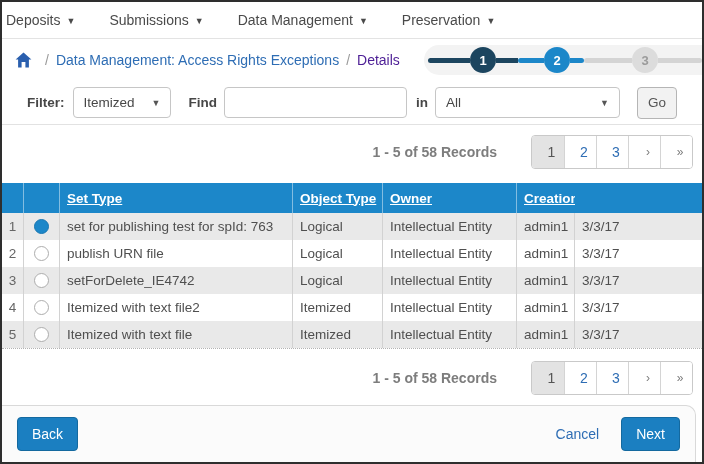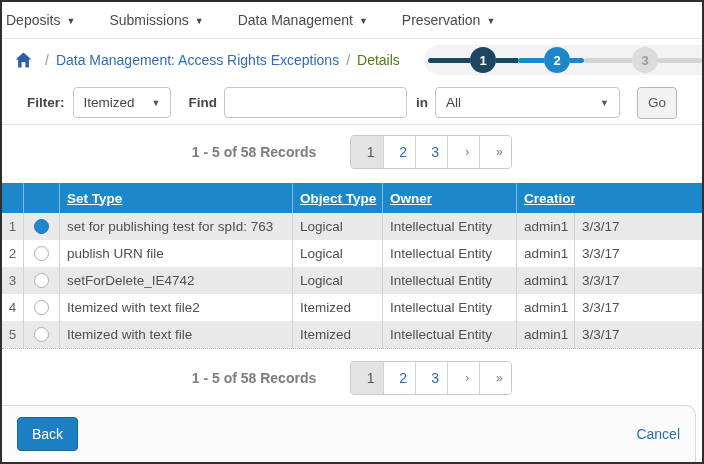--- a/index.html
+++ b/index.html
@@ -31,7 +31,7 @@
   .home-icon { width:17px; height:16px; display:inline-block; margin-right:6px; }
   .crumb-sep { color:#9a9a9a; font-size:14px; margin:0 7px; }
   .crumb-link { color:var(--link); font-size:14px; text-decoration:none; cursor:pointer; }
-  .crumb-current { color:#4d7c0f; font-size:14px; }
+  .crumb-current { color:#4c1d95; font-size:14px; }
   .stepper {
     margin-left:auto; height:30px;
     display:flex; align-items:center;

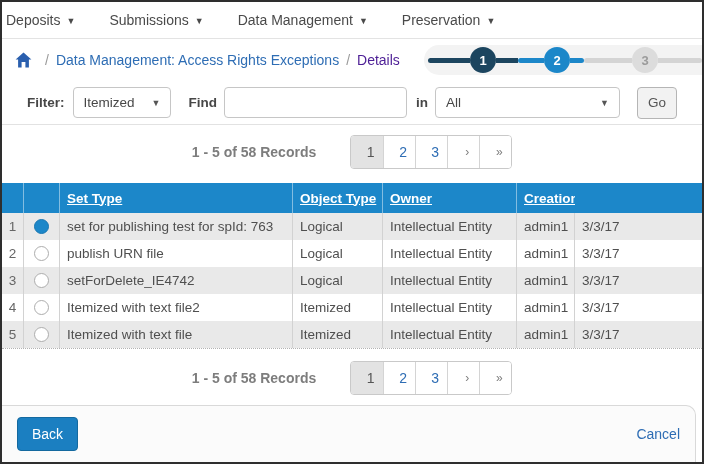--- a/index.html
+++ b/index.html
@@ -81,7 +81,7 @@
 
   
   .records-row {
-    display:flex; align-items:center; justify-content:center;
+    display:flex; align-items:center; justify-content:flex-end;
     gap:34px; padding:10px 9px 6px 9px;
   }
   .records-row.bottom { padding:12px 9px 10px 9px; }

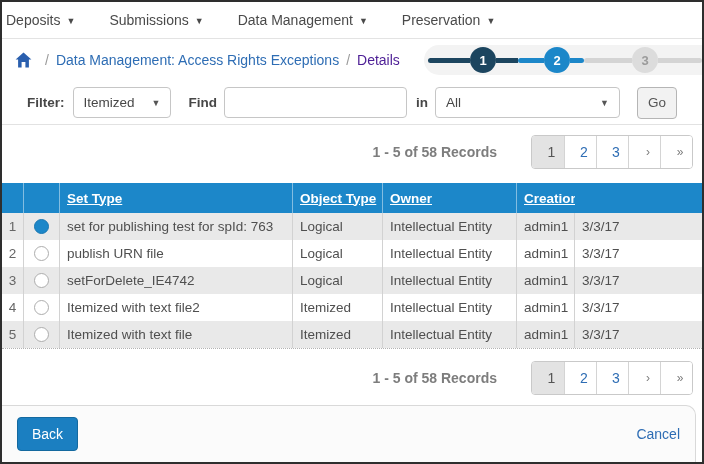--- a/index.html
+++ b/index.html
@@ -305,6 +305,7 @@
   <button class="btn-blue">Back</button>
   <div class="footer-right">
     <a class="cancel-link">Cancel</a>
+    <button class="btn-blue">Next</button>
   </div>
 </div>
 

